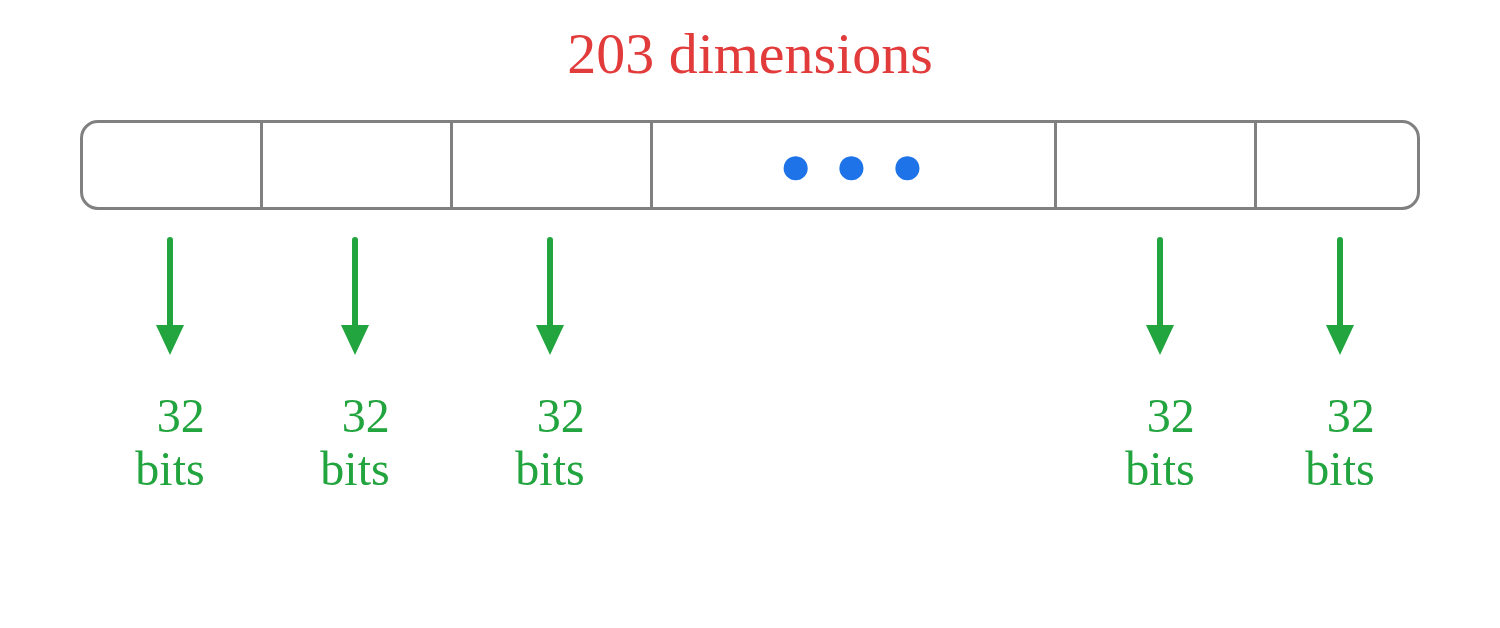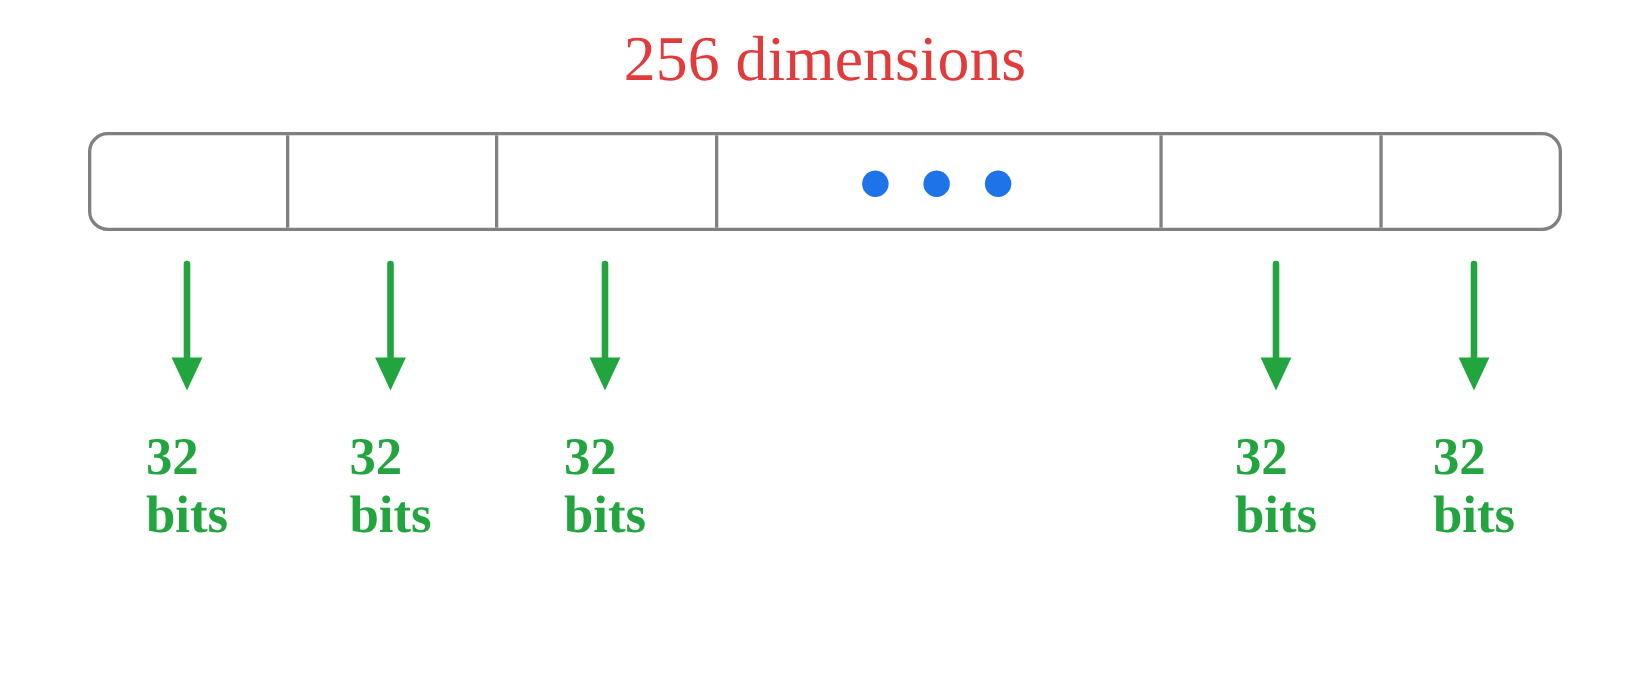--- a/index.html
+++ b/index.html
@@ -65,7 +65,7 @@
 </head>
 <body>
 
-<div class="title">256 dimensions</div>
+<div class="title">203 dimensions</div>
 
 <div class="vector-box">
   <div class="cell" style="width:180px"></div>

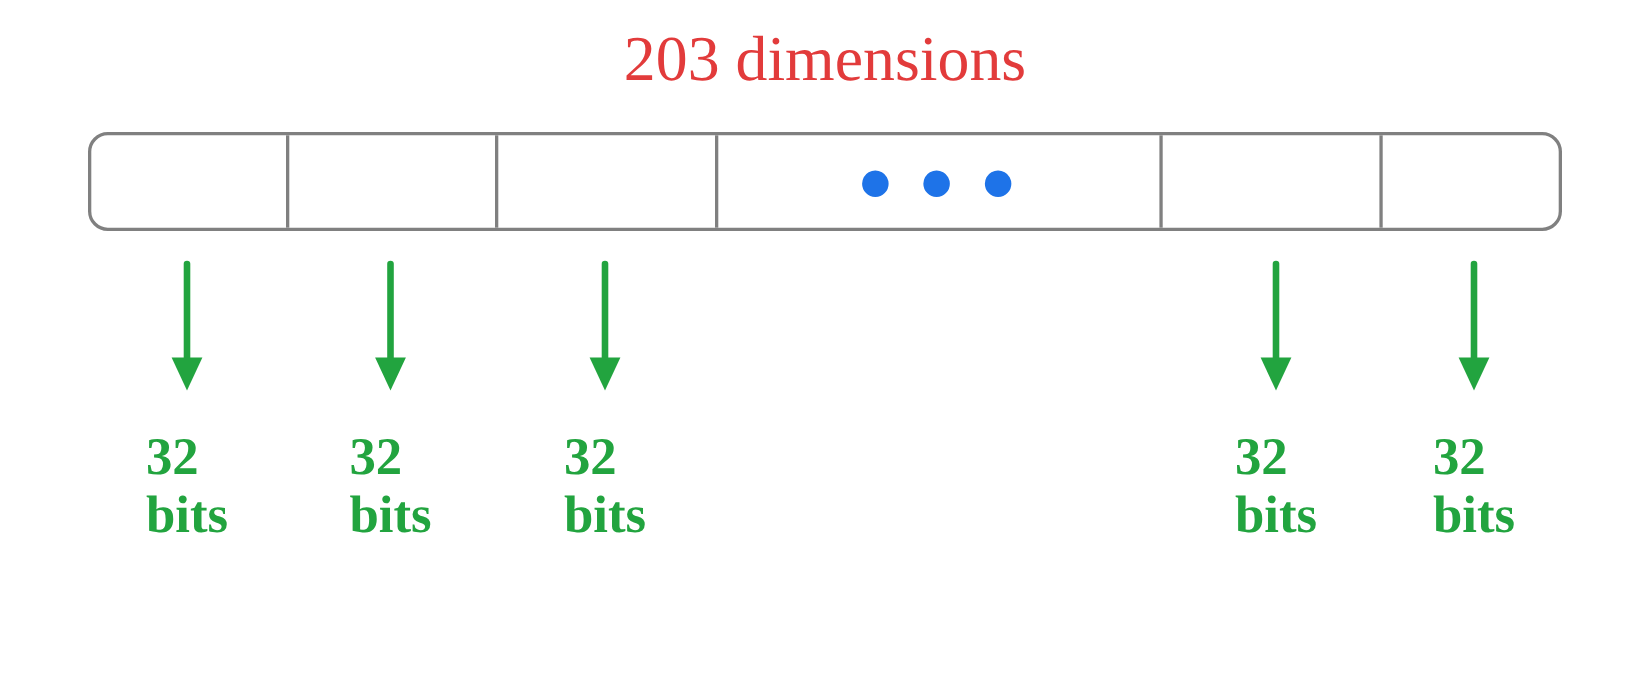--- a/index.html
+++ b/index.html
@@ -57,9 +57,9 @@
     margin-top: 30px;
     color: #22a43f;
     font-size: 48px;
-    text-align: left;
+    text-align: right;
     line-height: 1.1;
-    font-weight: 700;
+    font-weight: 400;
   }
 </style>
 </head>

